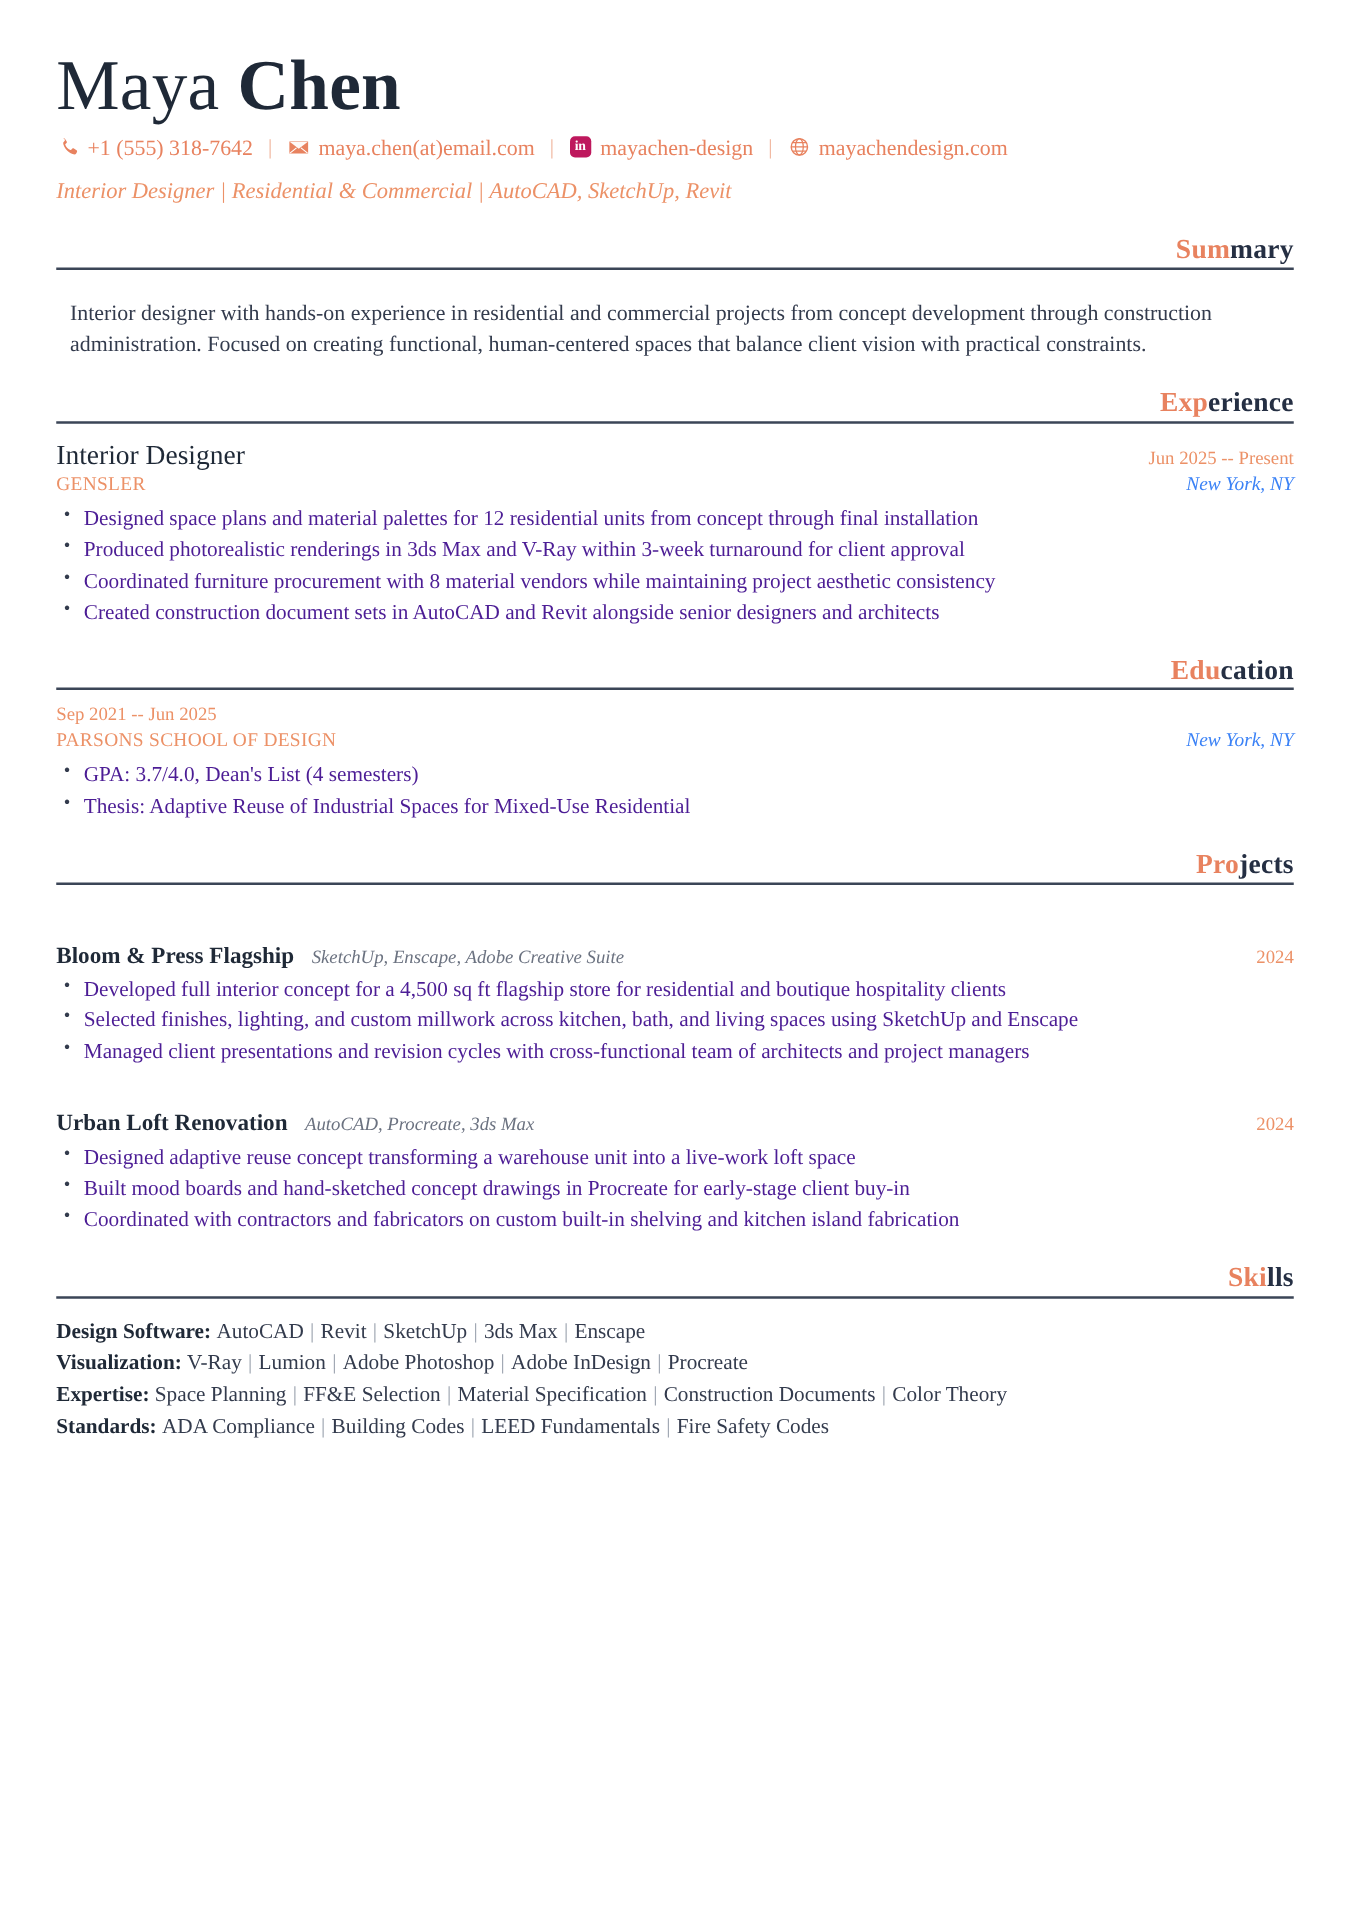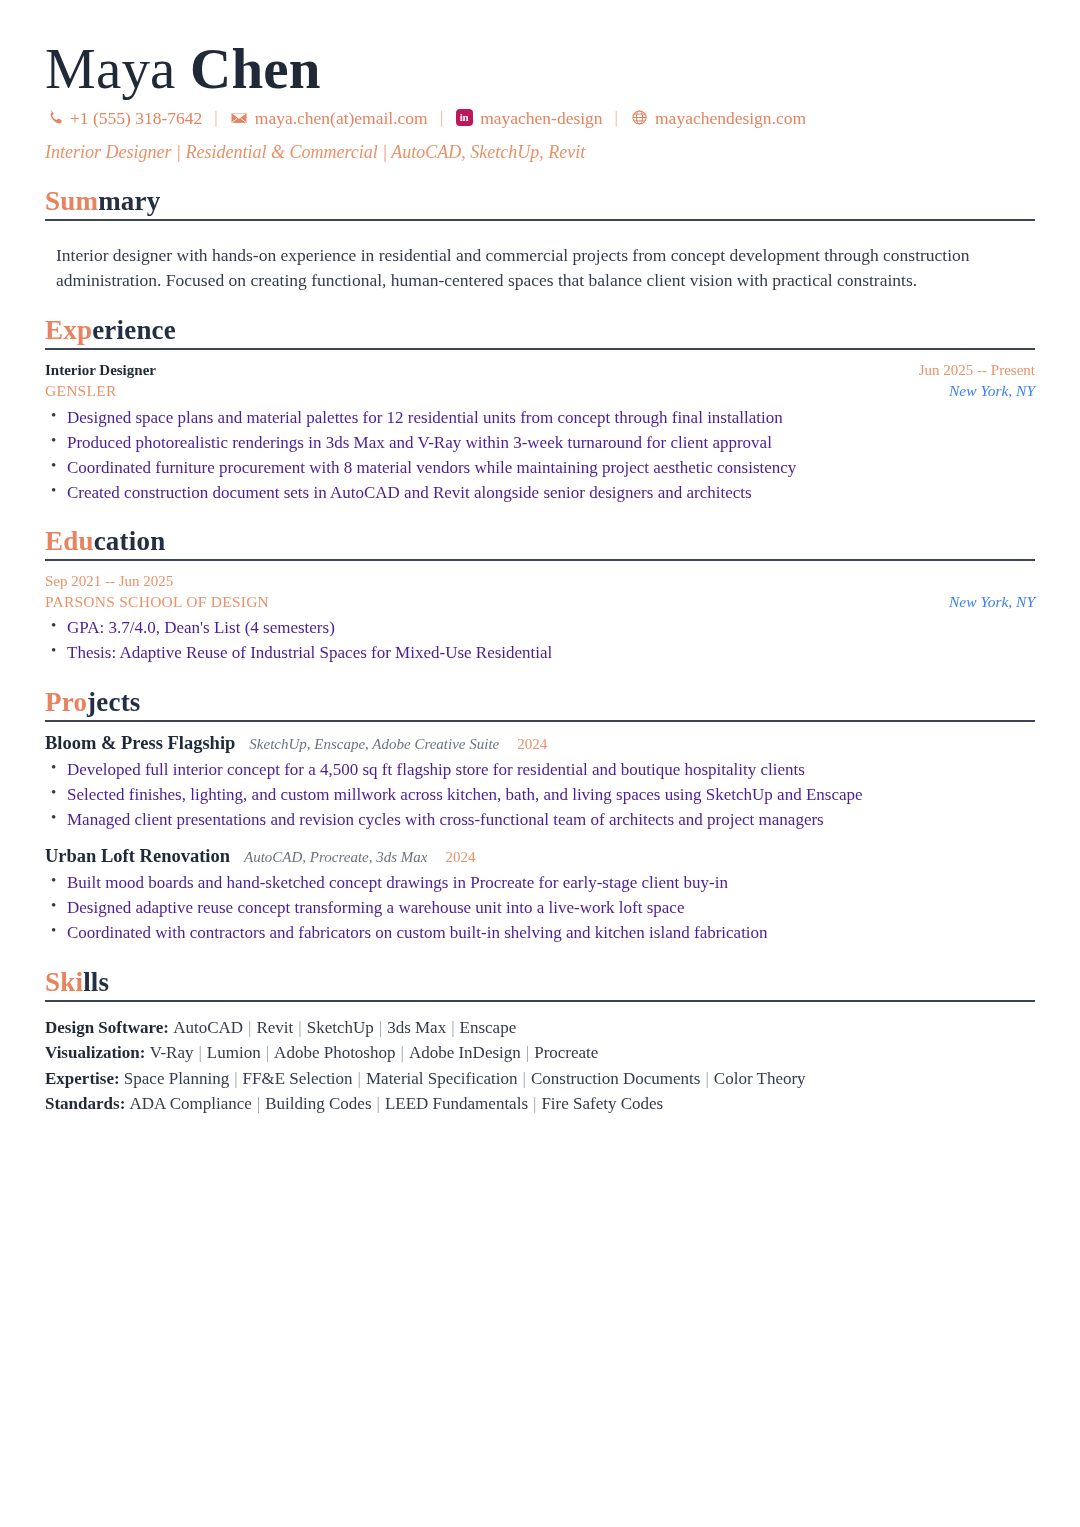--- a/index.html
+++ b/index.html
@@ -89,12 +89,13 @@
   
   .section { margin-top: 22px; }
   .section-title {
-    font-size: 27px;
+    font-size: 22px;
     font-weight: 700;
     line-height: 1.15;
     margin: 0 0 2px 0;
     color: #252f43;
     letter-spacing: 0.2px;
+    text-align: right;
   }
   .section-title .accent { color: #e8825f; }
   .rule {

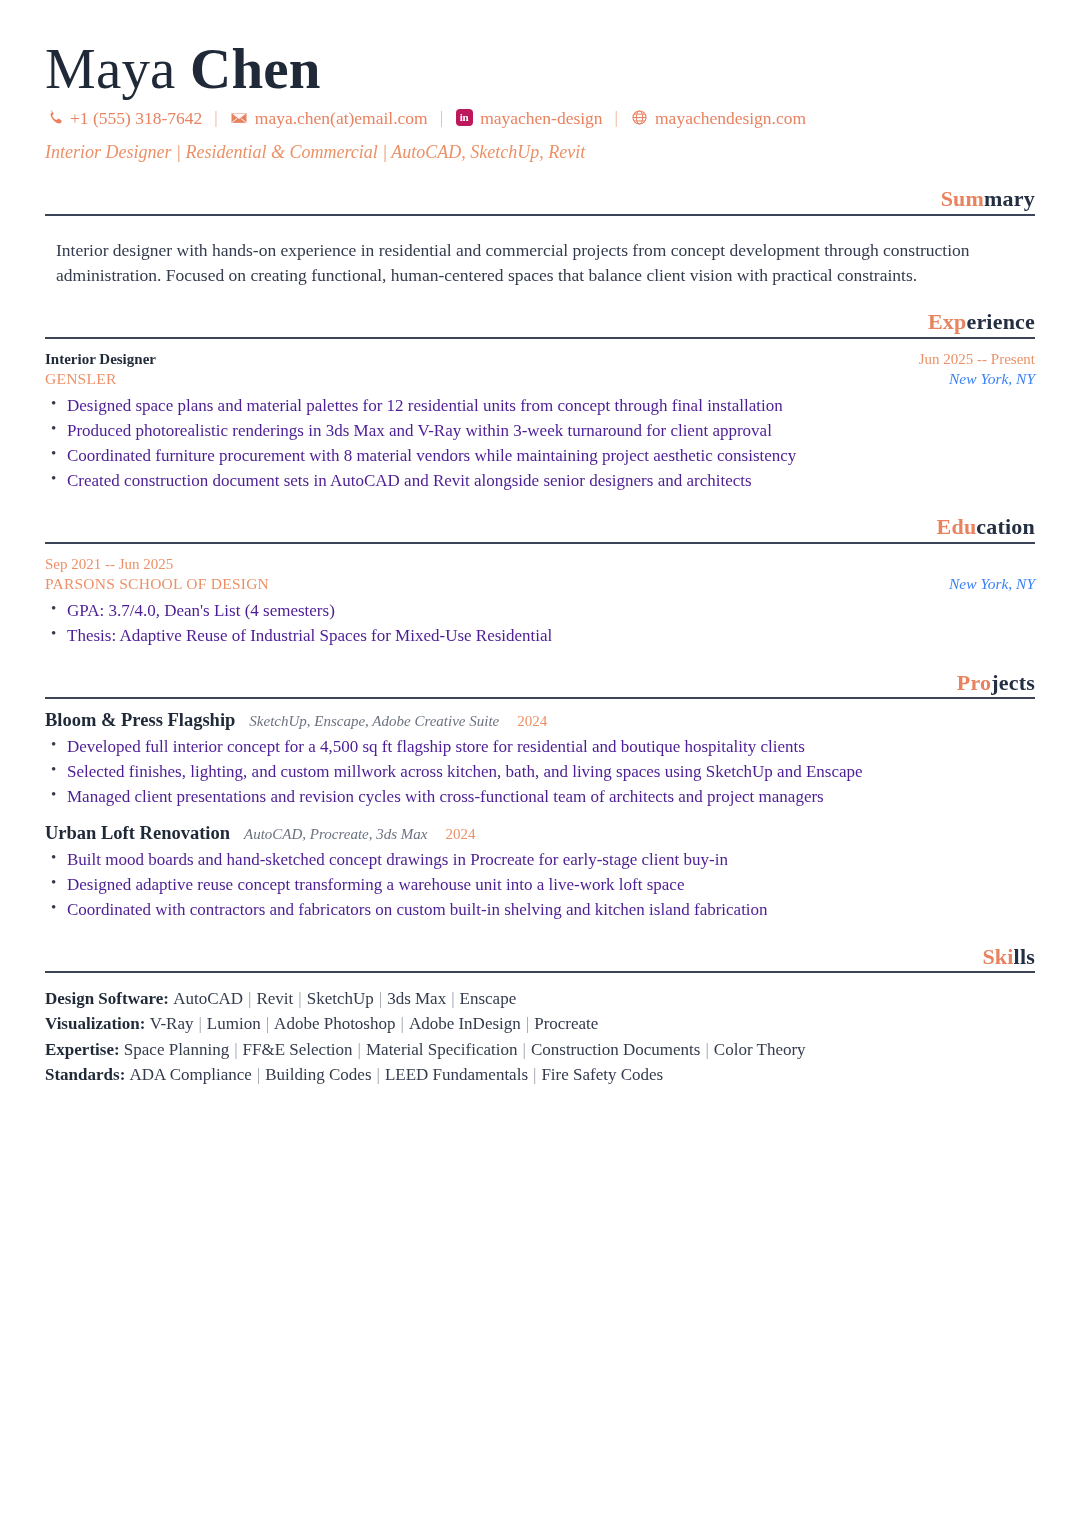--- a/index.html
+++ b/index.html
@@ -124,8 +124,8 @@
     gap: 18px;
   }
   .entry-title {
-    font-size: 15px;
-    font-weight: 700;
+    font-size: 22px;
+    font-weight: 400;
     color: #1f2937;
     line-height: 1.28;
   }

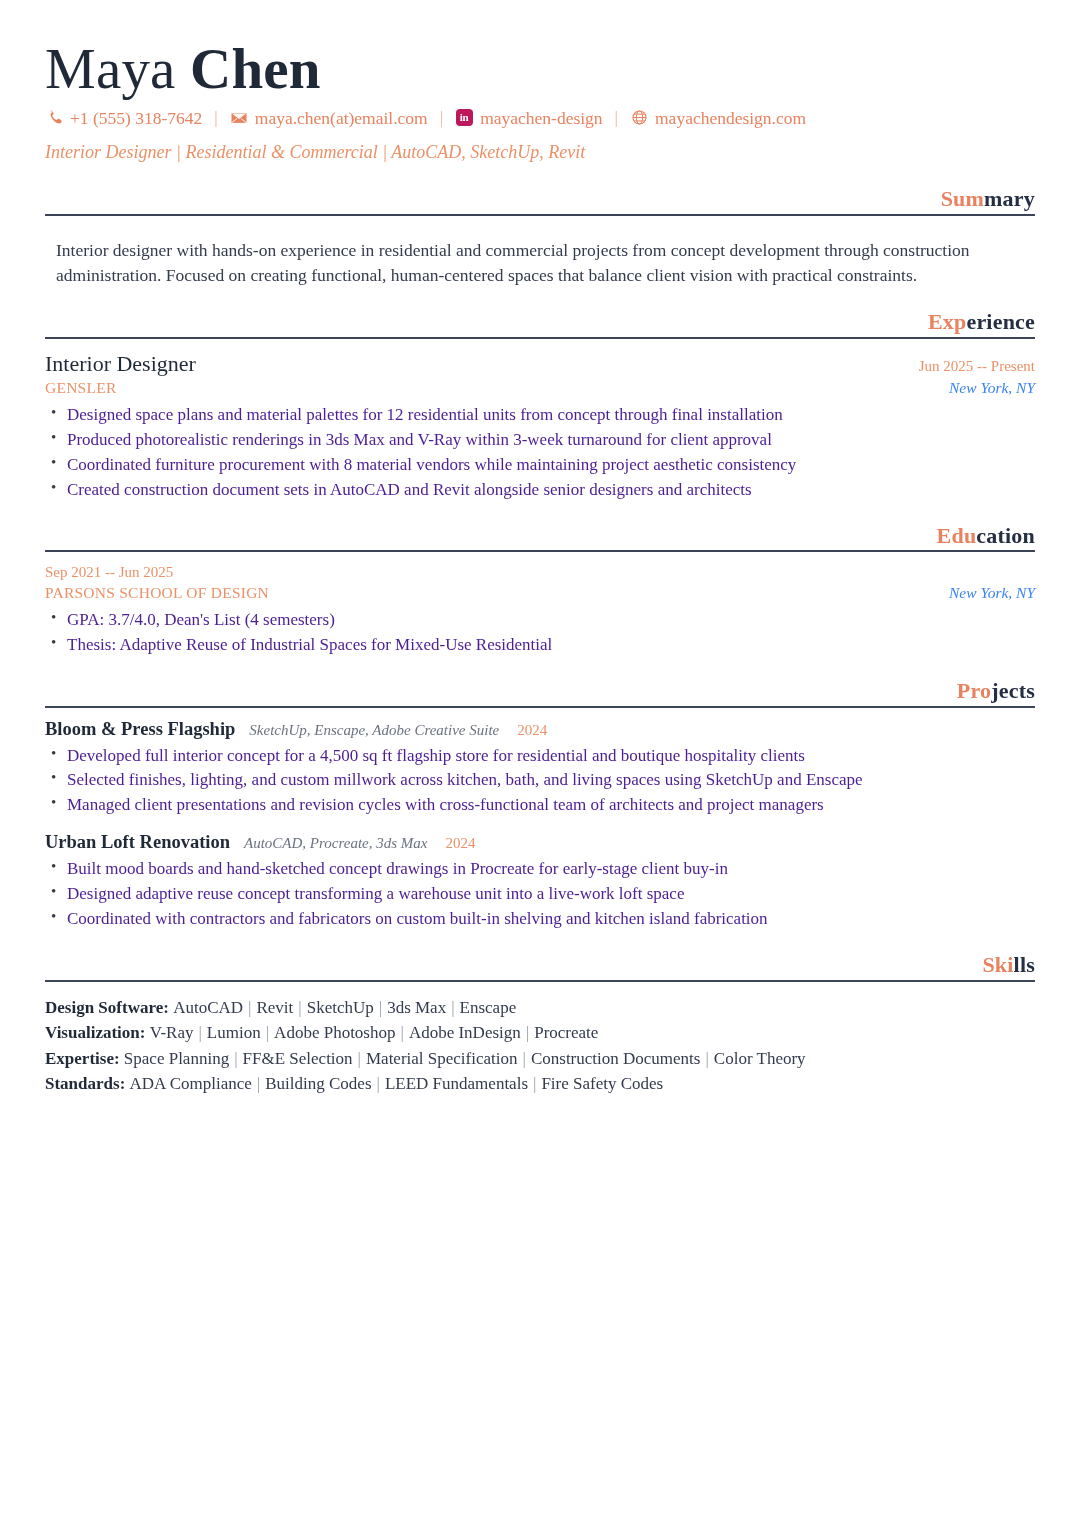--- a/index.html
+++ b/index.html
@@ -175,9 +175,10 @@
   
   .proj-head {
     display: flex;
-    justify-content: flex-start;
+    justify-content: space-between;
     align-items: baseline;
     gap: 18px;
+    margin-top: 36px;
   }
   .proj-left {
     display: flex;

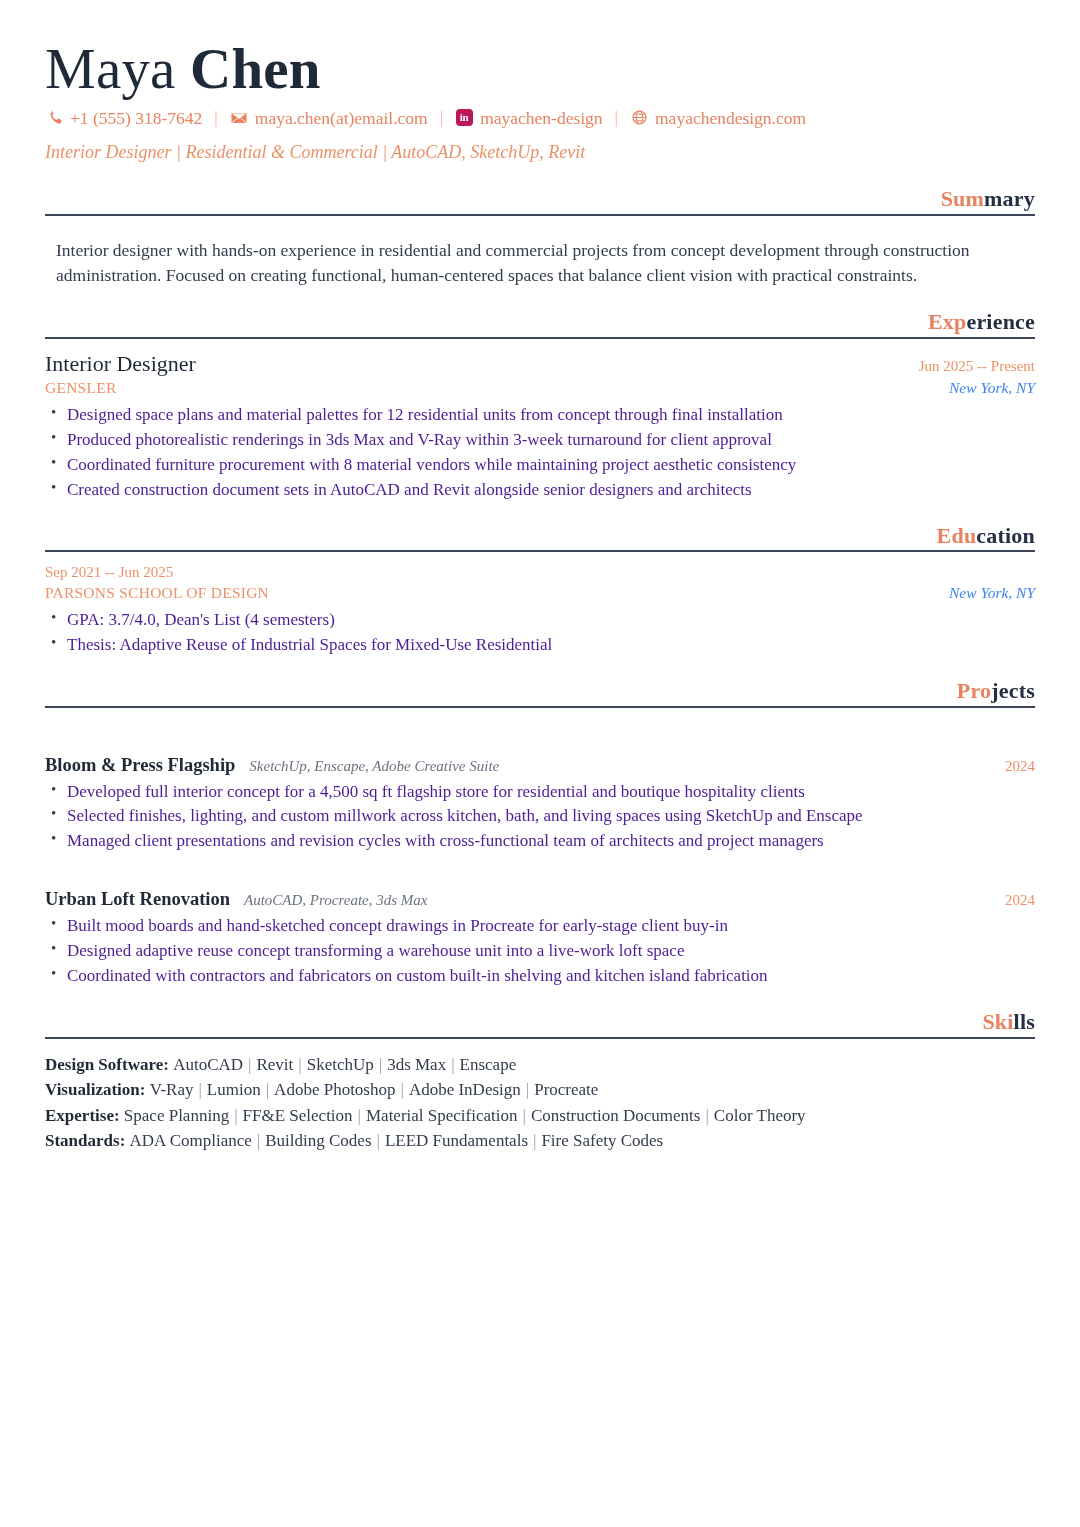--- a/index.html
+++ b/index.html
@@ -359,8 +359,8 @@
           <span class="proj-year">2024</span>
         </div>
         <ul class="bullets">
+            <li>Designed adaptive reuse concept transforming a warehouse unit into a live-work loft space</li>
             <li>Built mood boards and hand-sketched concept drawings in Procreate for early-stage client buy-in</li>
-            <li>Designed adaptive reuse concept transforming a warehouse unit into a live-work loft space</li>
             <li>Coordinated with contractors and fabricators on custom built-in shelving and kitchen island fabrication</li>
           </ul>
       </div>

